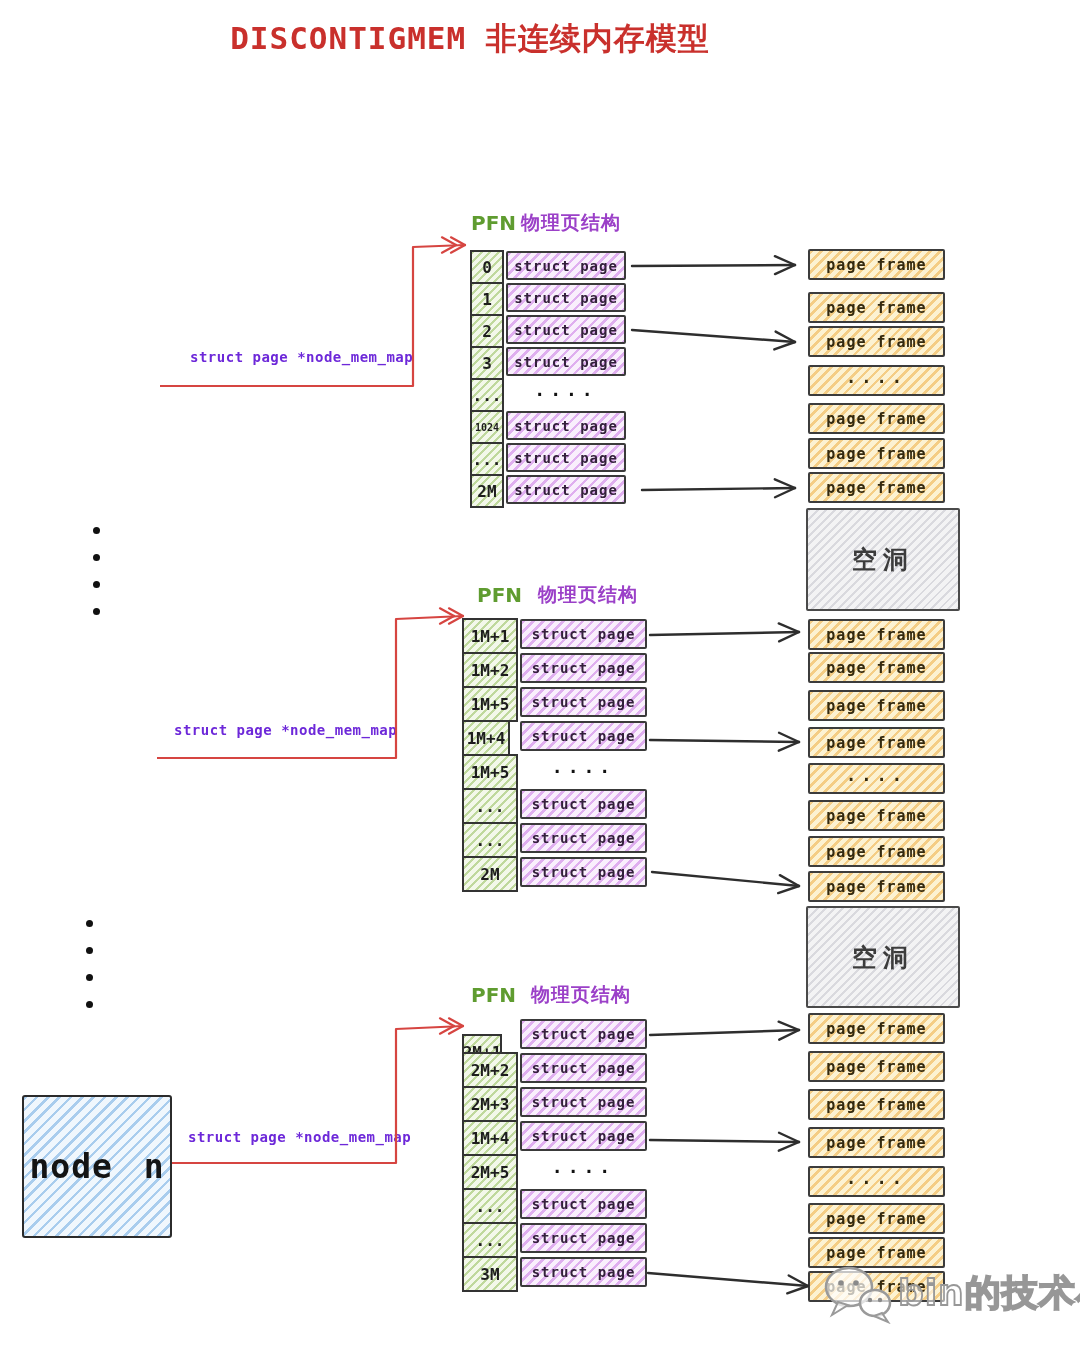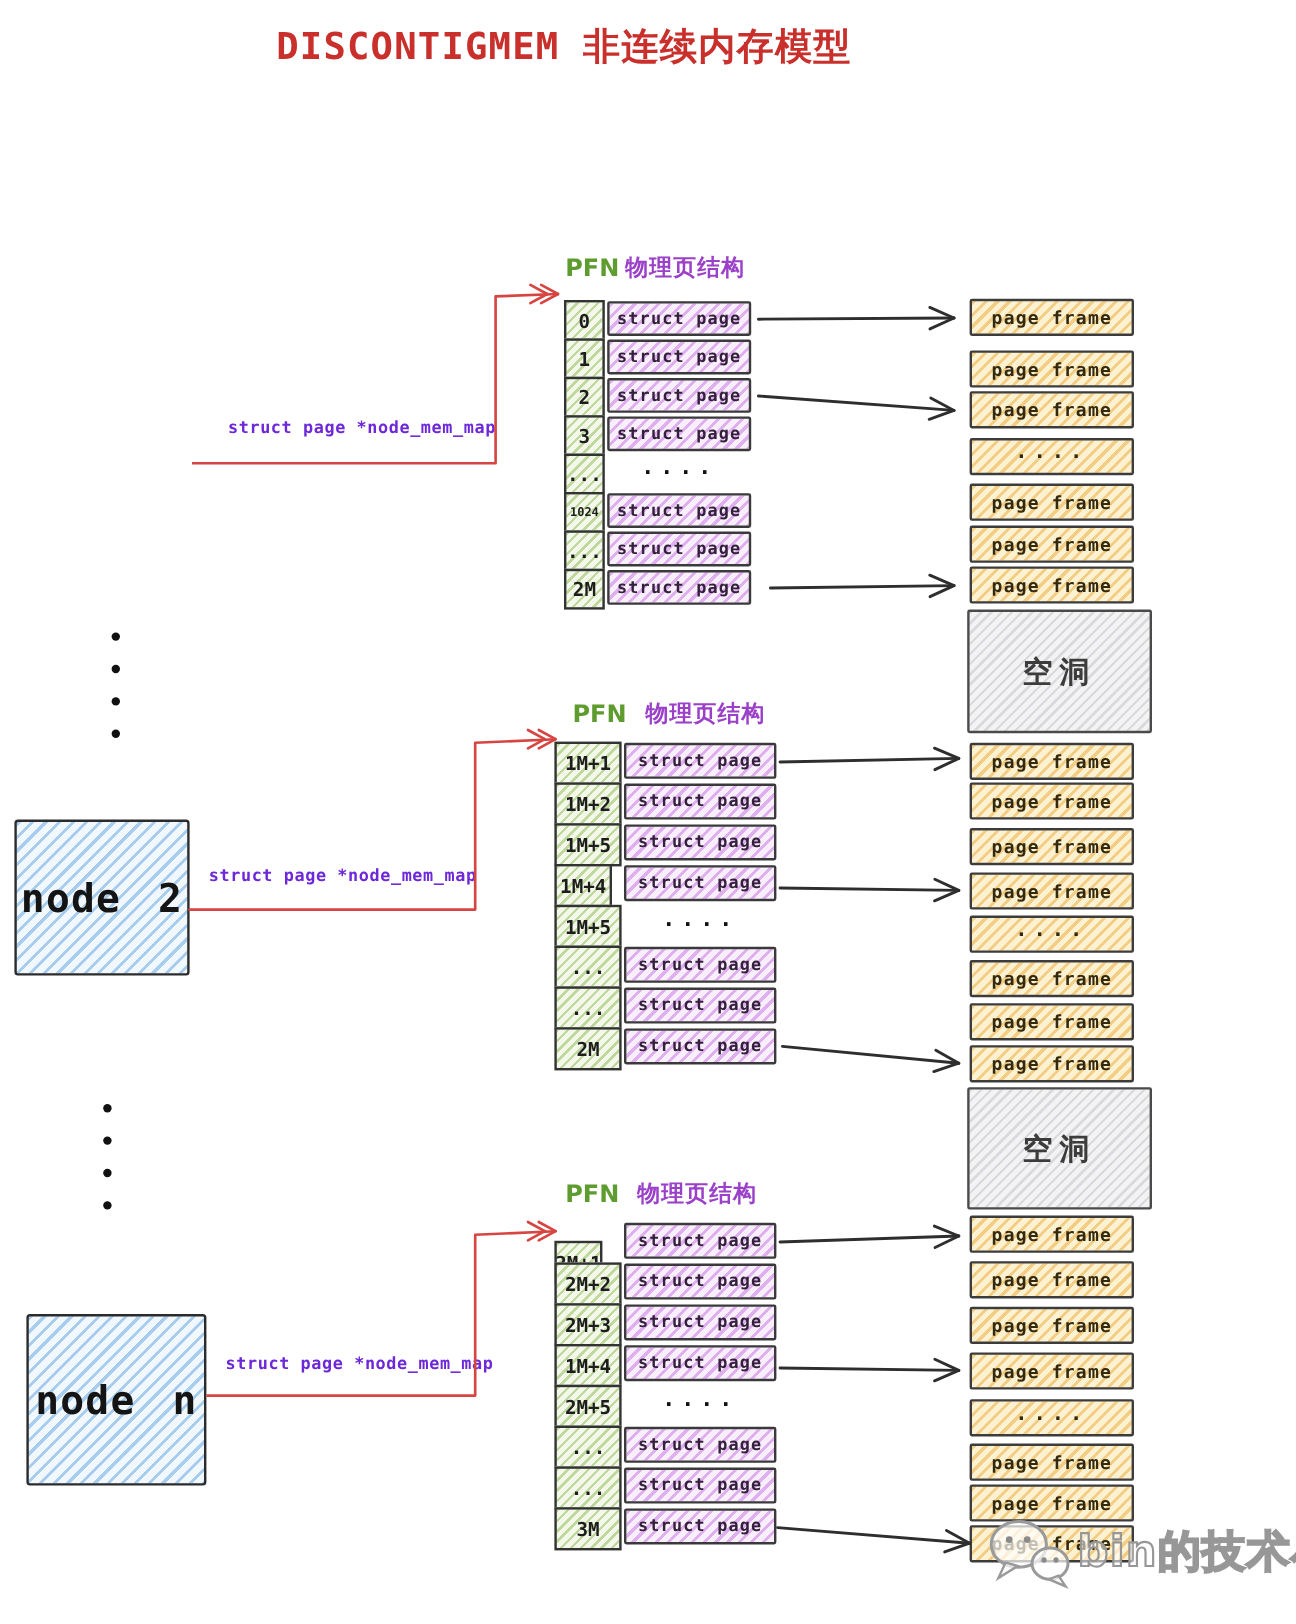--- a/index.html
+++ b/index.html
@@ -102,9 +102,6 @@
   <div class="title">DISCONTIGMEM 非连续内存模型</div>
 
 
-  <div class="node-box" style="left:12px;top:683px;width:146px;height:130px;">
-    <span>node 2</span>
-  </div>
   <div class="node-box" style="left:22px;top:1095px;width:150px;height:143px;">
     <span>node n</span>
   </div>

